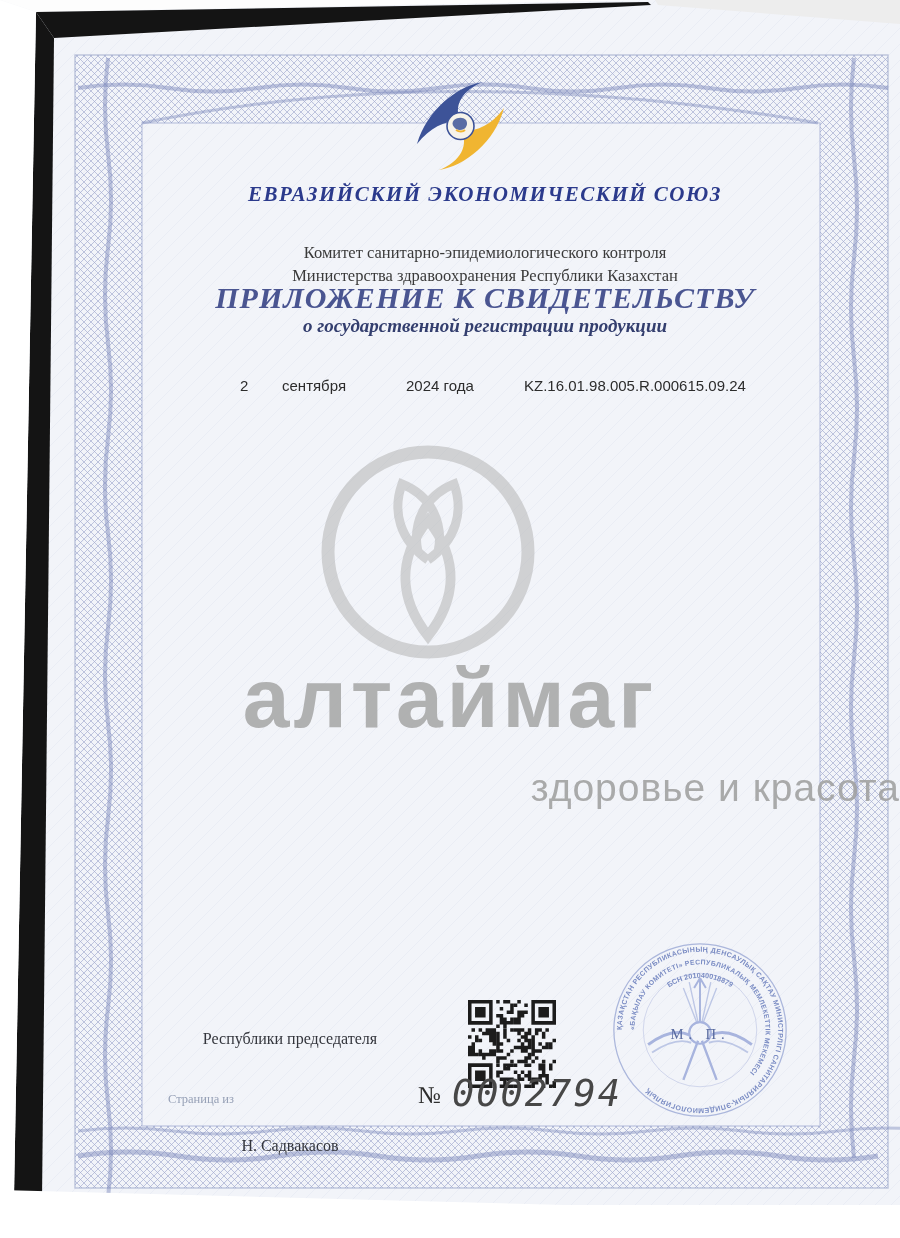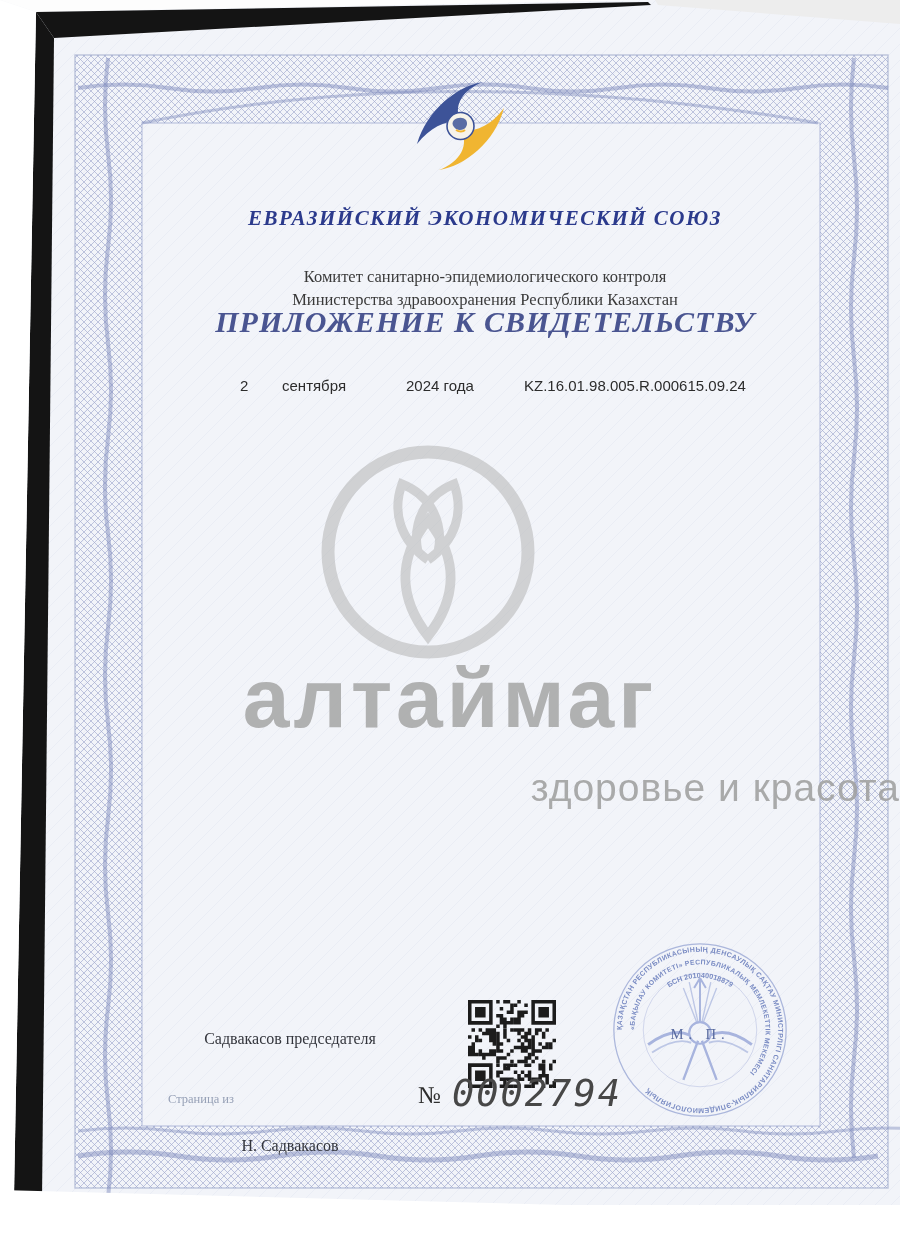--- a/index.html
+++ b/index.html
@@ -12,7 +12,7 @@
   #scan-svg{z-index:40;}
   
   #col{position:absolute;left:100px;top:0;width:770px;height:1205px;z-index:10;}
-  .ctr{width:100%;text-align:center;margin-top:24px;}
+  .ctr{width:100%;text-align:center;}
   .serif{font-family:"Liberation Serif","DejaVu Serif",serif;}
   #union-title{top:182px;font-size:21px;font-weight:bold;font-style:italic;
                color:#2b3a8c;letter-spacing:1.5px;}

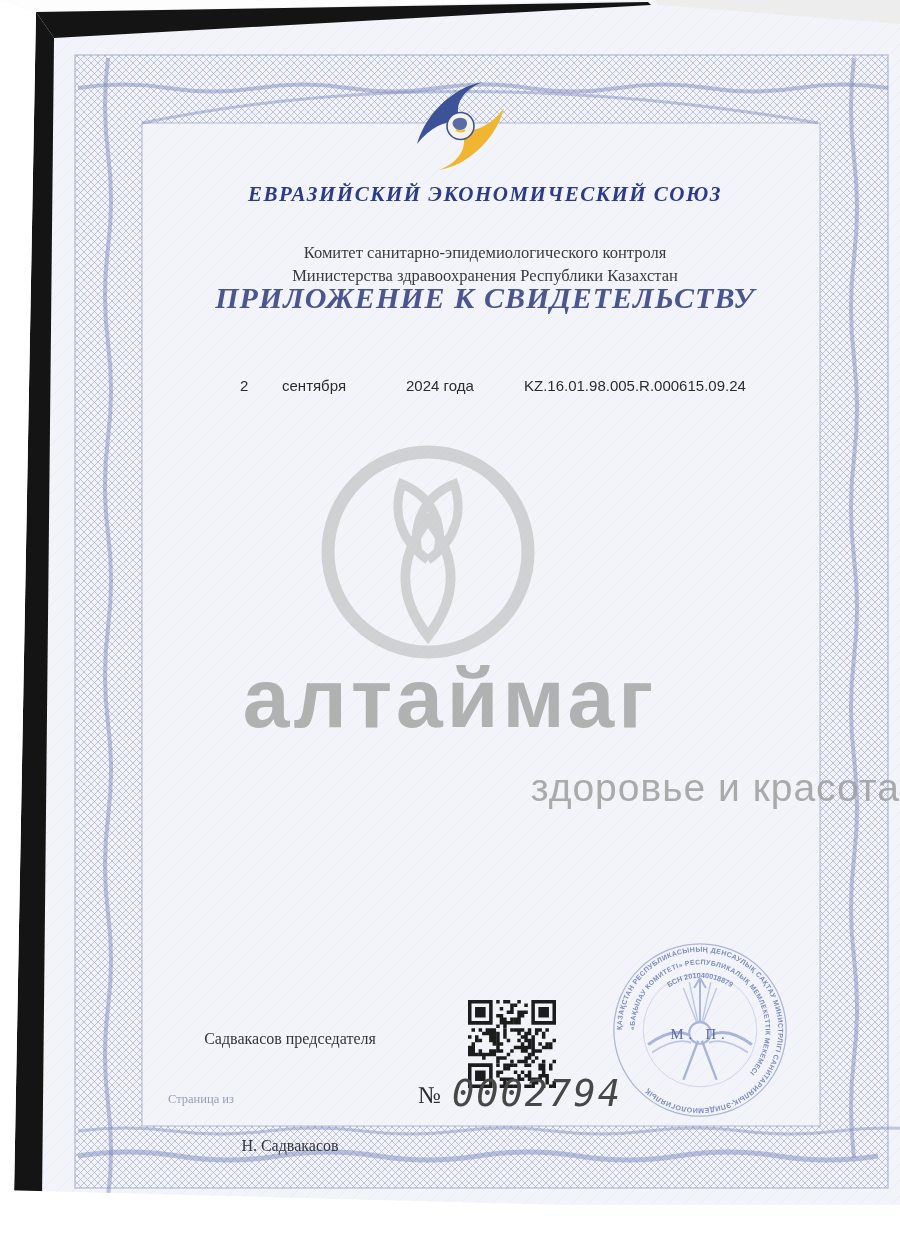--- a/index.html
+++ b/index.html
@@ -91,6 +91,7 @@
     <div class="abs ctr serif committee" id="committee1">Комитет санитарно-эпидемиологического контроля</div>
     <div class="abs ctr serif committee" id="committee2">Министерства здравоохранения Республики Казахстан</div>
     <div class="abs ctr serif" id="doc-title">ПРИЛОЖЕНИЕ К СВИДЕТЕЛЬСТВУ</div>
+    <div class="abs ctr serif" id="doc-subtitle">о государственной регистрации продукции</div>
 
     <div class="abs" id="date-row">
       <span style="left:140px">2</span>

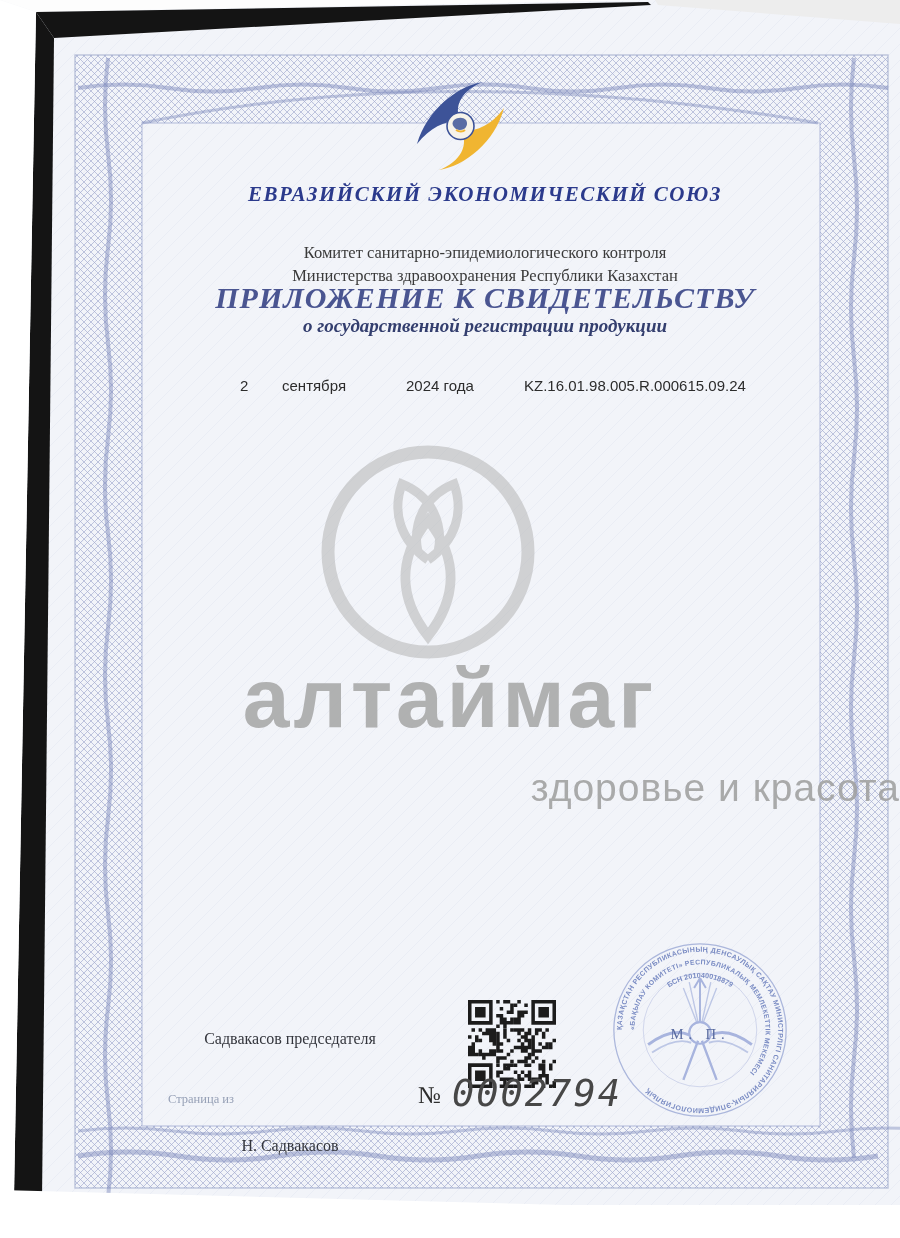--- a/index.html
+++ b/index.html
@@ -123,7 +123,7 @@
   <div class="abs" id="brand">алтаймаг</div>
   <div class="abs" id="tagline">здоровье и красота</div>
 
-  <div class="abs sig serif" id="sig-pos">Садвакасов председателя</div>
+  <div class="abs sig serif" id="sig-pos">Республики председателя</div>
   <div class="abs sig serif" id="sig-name">Н. Садвакасов</div>
   <div class="abs serif" id="page-note">Страница из</div>
 

